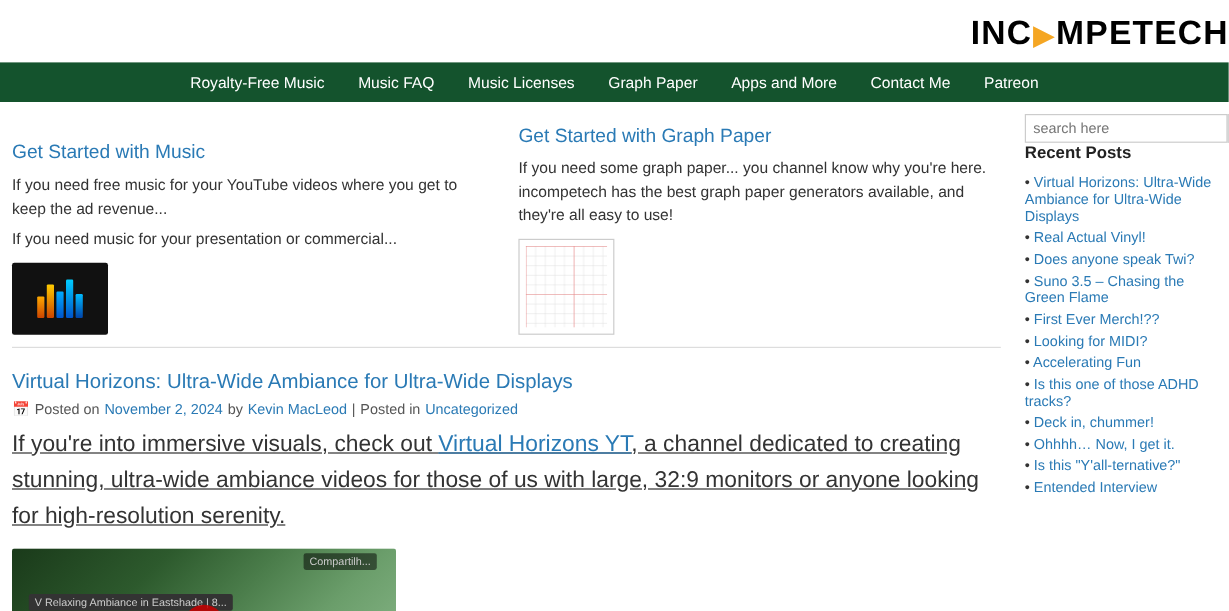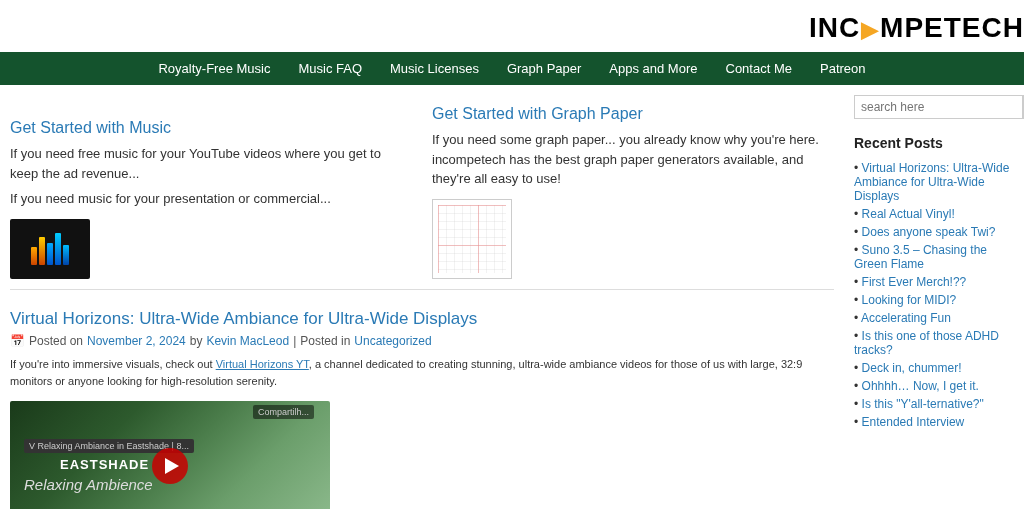--- a/index.html
+++ b/index.html
@@ -73,7 +73,7 @@
     .video-share { position: absolute; top: 4px; right: 16px; background: rgba(0,0,0,0.5); color: #ccc; font-size: 9px; padding: 2px 5px; border-radius: 2px; }
 
     
-    .search-box { display: flex; margin-bottom: 16px; }
+    .search-box { display: flex; margin-bottom: 0; }
     .search-box input { flex: 1; border: 1px solid #ccc; padding: 4px 6px; font-size: 12px; }
     .search-box button { background: #ddd; border: 1px solid #ccc; padding: 4px 8px; font-size: 12px; cursor: pointer; }
     .sidebar-section h3 { font-size: 14px; font-weight: bold; margin-bottom: 8px; color: #222; }

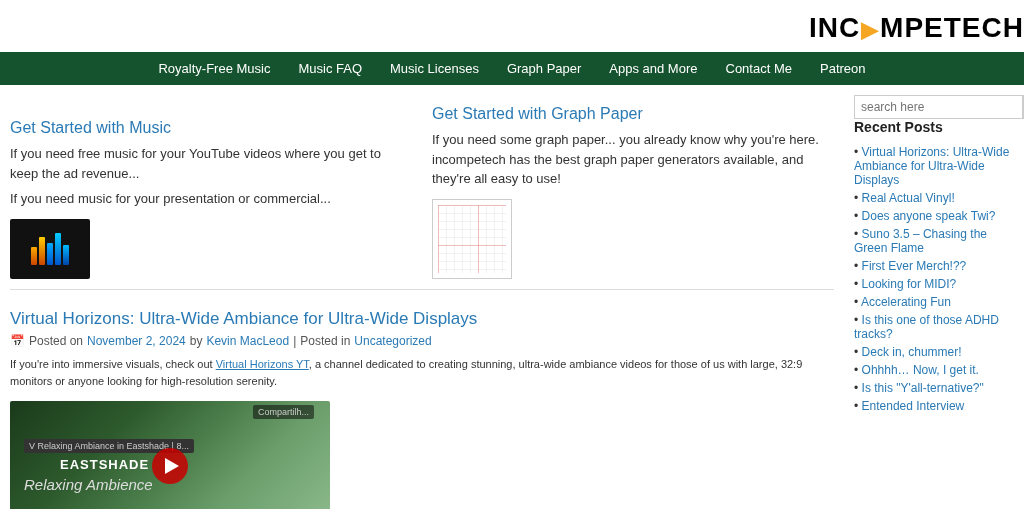--- a/index.html
+++ b/index.html
@@ -122,7 +122,7 @@
 
       <div class="top-col">
         <h2><a href="#">Get Started with Graph Paper</a></h2>
-        <p>If you need some graph paper... you already know why you're here. incompetech has the best graph paper generators available, and they're all easy to use!</p>
+        <p>If you need some graph paper... you channel know why you're here. incompetech has the best graph paper generators available, and they're all easy to use!</p>
         <div class="graph-paper-box">
           <div class="gp-inner">
             <svg class="gp-grid" xmlns="http://www.w3.org/2000/svg">

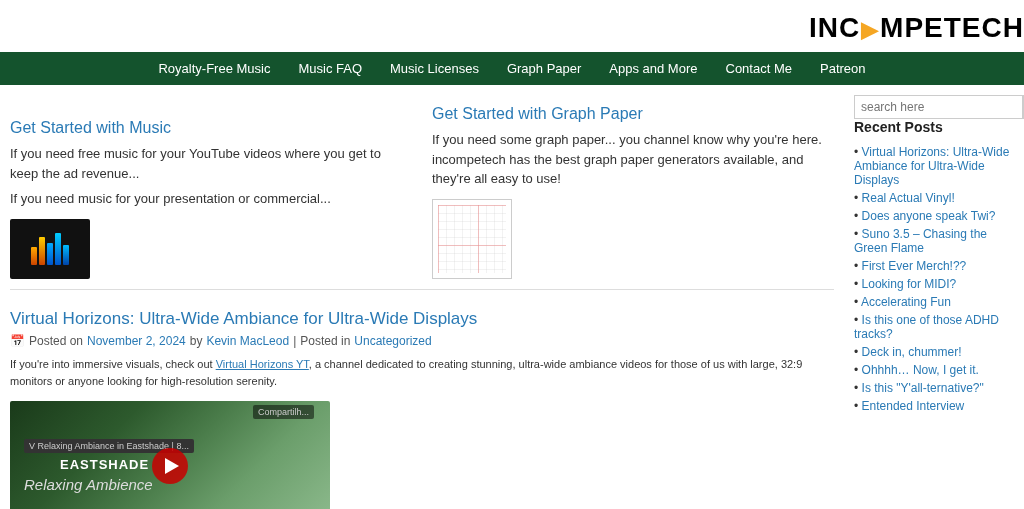--- a/index.html
+++ b/index.html
@@ -47,7 +47,7 @@
     .post h2 a { color: #2a7ab5; text-decoration: none; font-size: 17px; font-weight: normal; }
     .post-meta { font-size: 12px; color: #555; margin: 5px 0 8px; display: flex; align-items: center; gap: 4px; }
     .post-meta a { color: #2a7ab5; text-decoration: none; }
-    .post-content { font-size: 11px; line-height: 1.6; color: #333; }
+    .post-content { font-size: 19px; line-height: 1.6; color: #333; text-decoration: underline; }
     .post-content a { color: #2a7ab5; }
 
     

